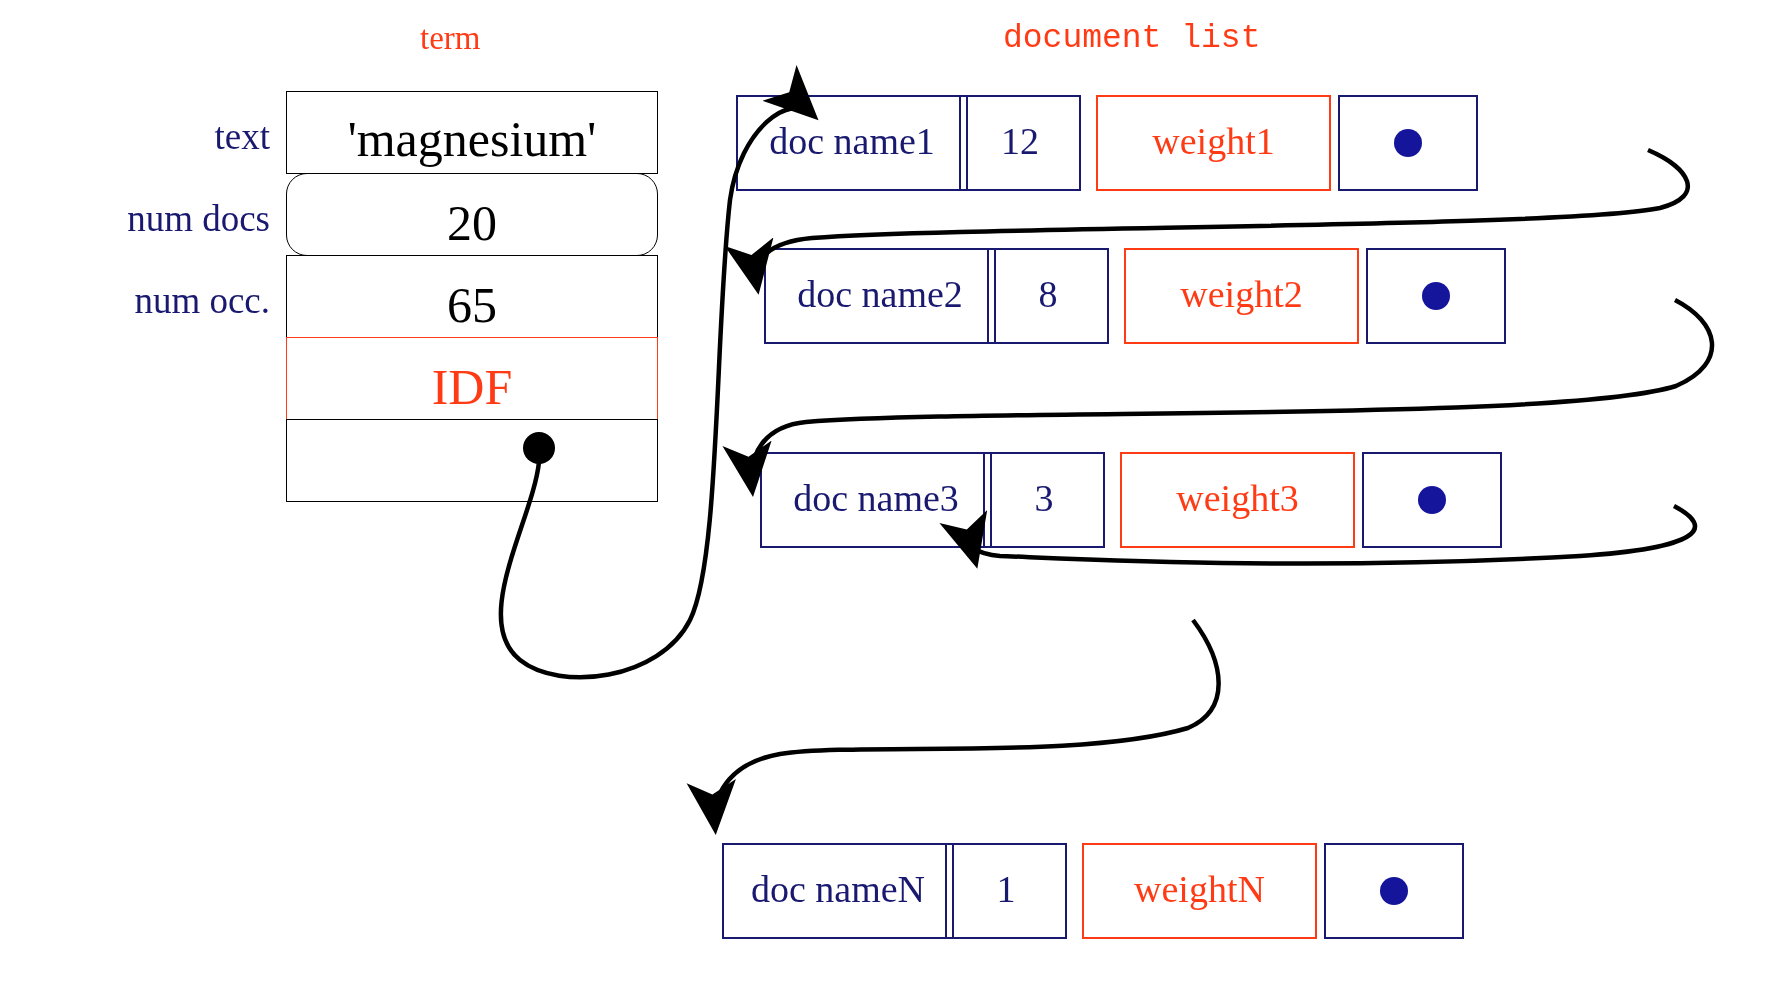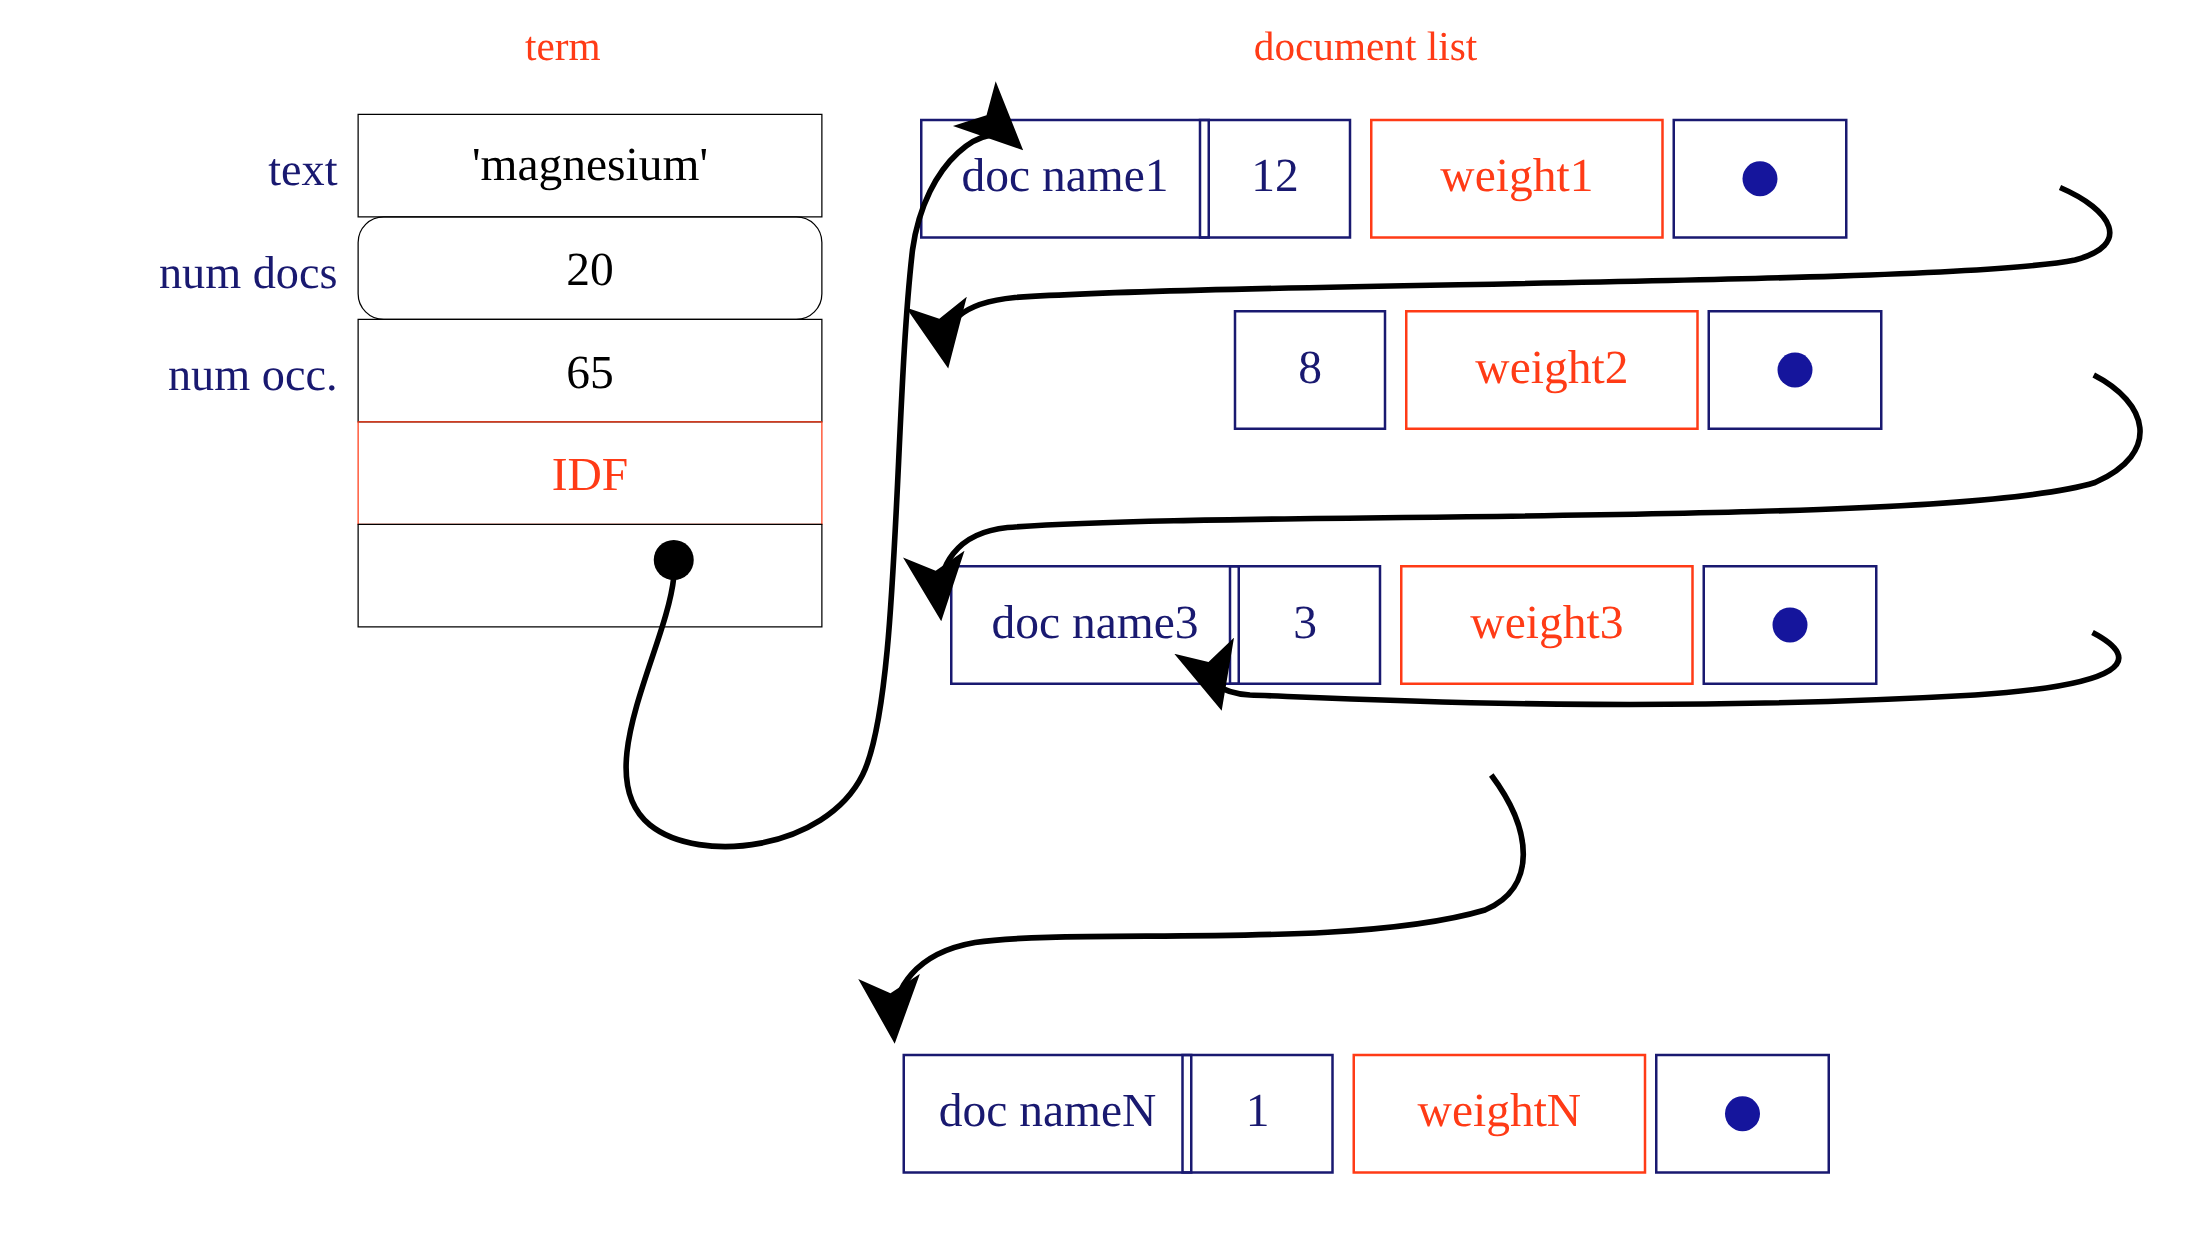--- a/index.html
+++ b/index.html
@@ -29,7 +29,7 @@
     white-space: nowrap;
   }
   #term-heading { left: 420px; top: 22px; }
-  #doclist-heading { left: 1003px; top: 22px; }
+  #doclist-heading { left: 1003px; top: 22px; font-family: Liberation Mono, monospace; }
 
   
   #term-table {

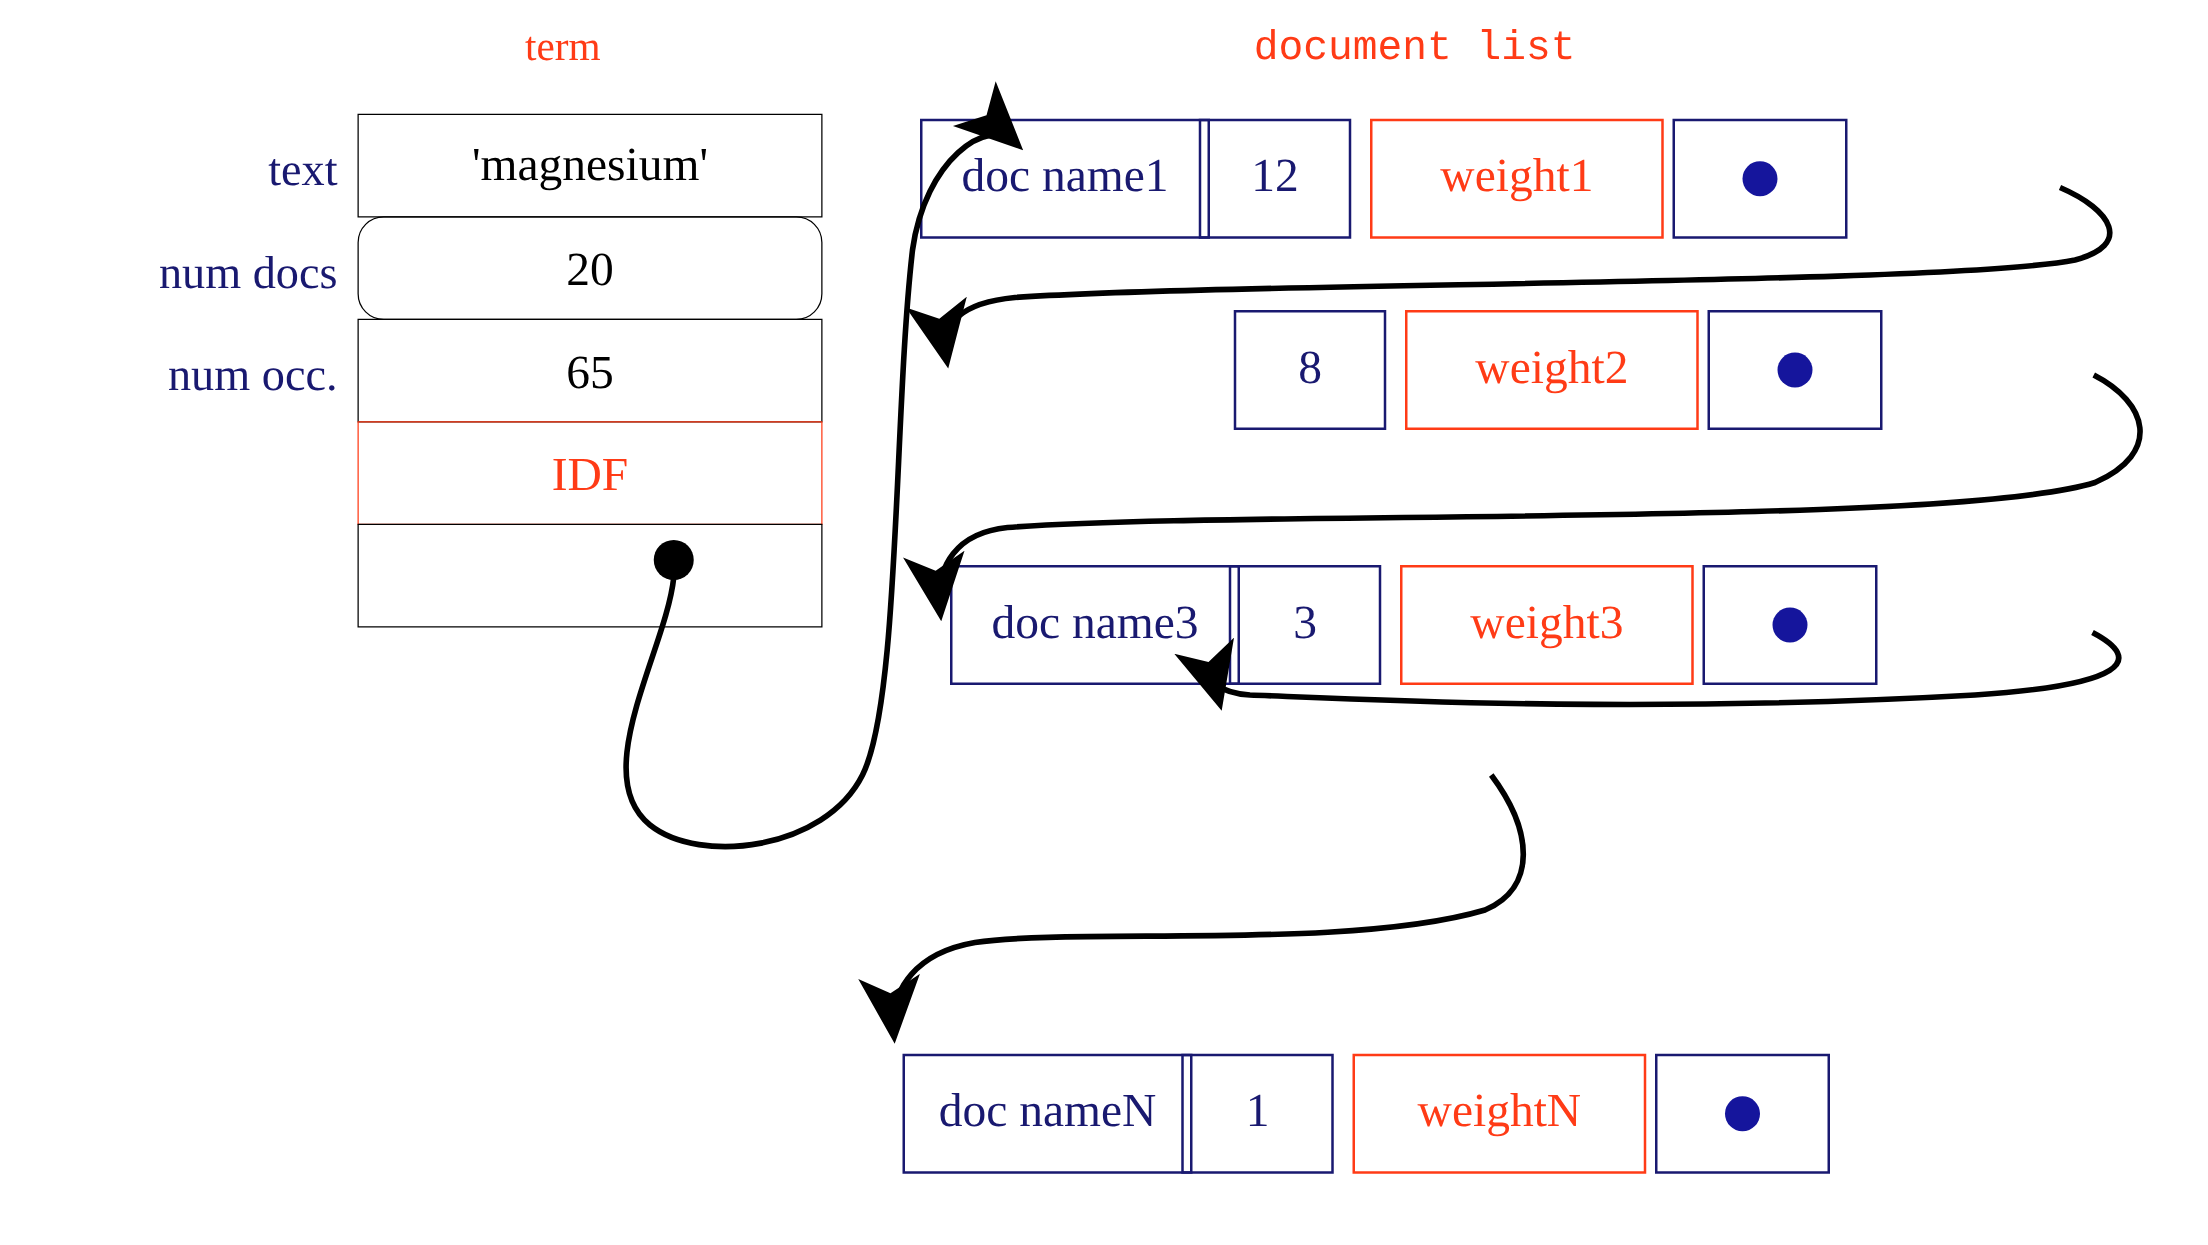--- a/index.html
+++ b/index.html
@@ -52,7 +52,7 @@
     left: 0;
     right: 0;
     text-align: center;
-    font-size: 38px;
+    font-size: 50px;
     color: #000000;
     white-space: nowrap;
   }

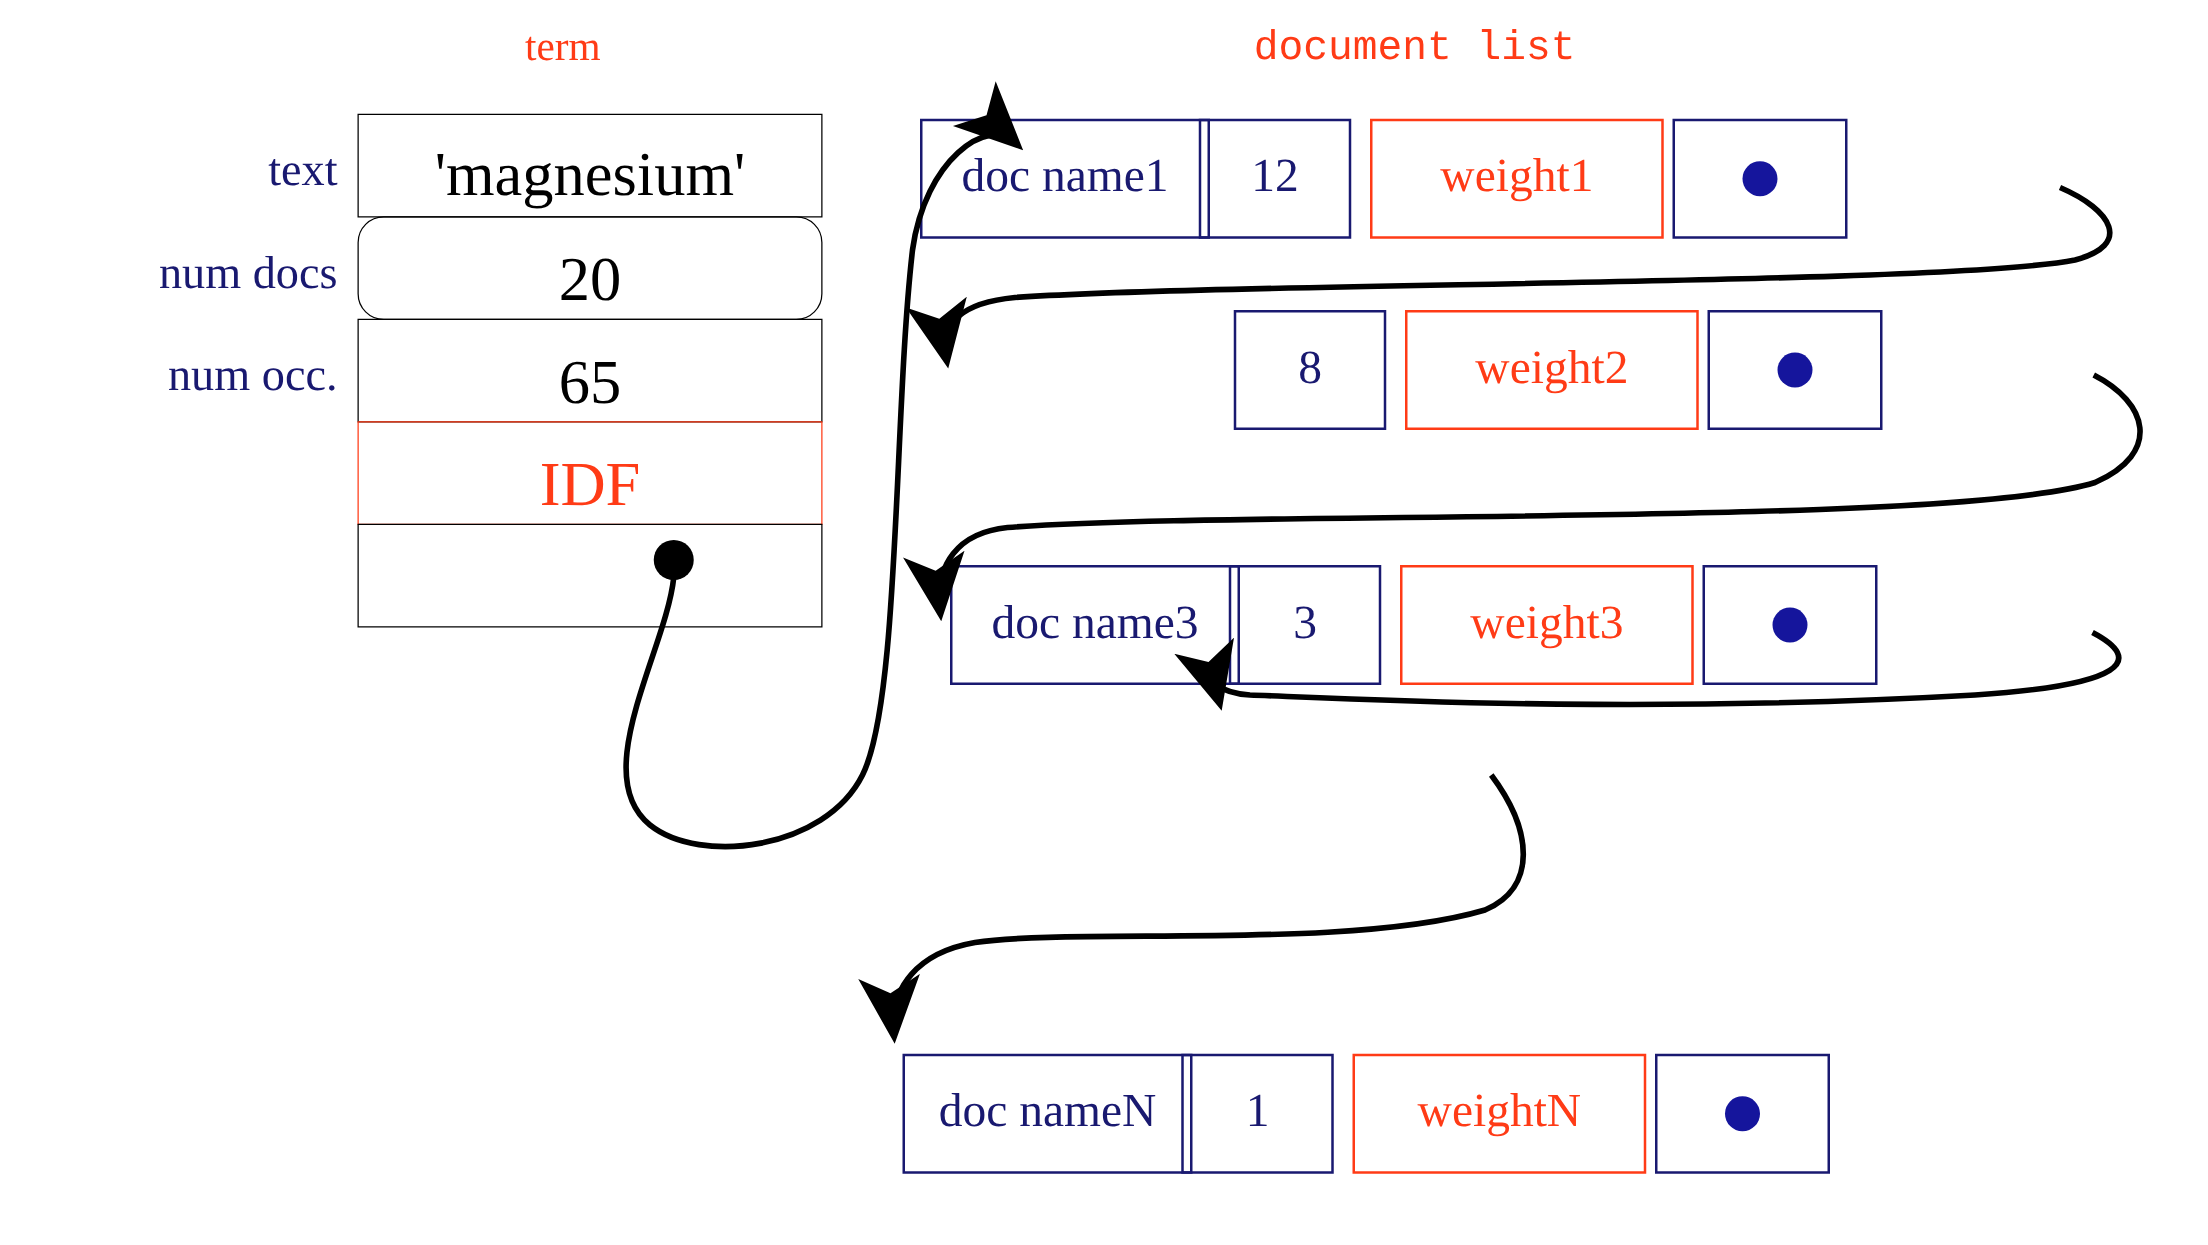--- a/index.html
+++ b/index.html
@@ -197,6 +197,9 @@
   </div>
 
   <div class="node" id="node2">
+    <div class="cell c-name">
+      <span class="txt">doc name2</span>
+    </div>
     <div class="cell c-count">
       <span class="txt">8</span>
     </div>

